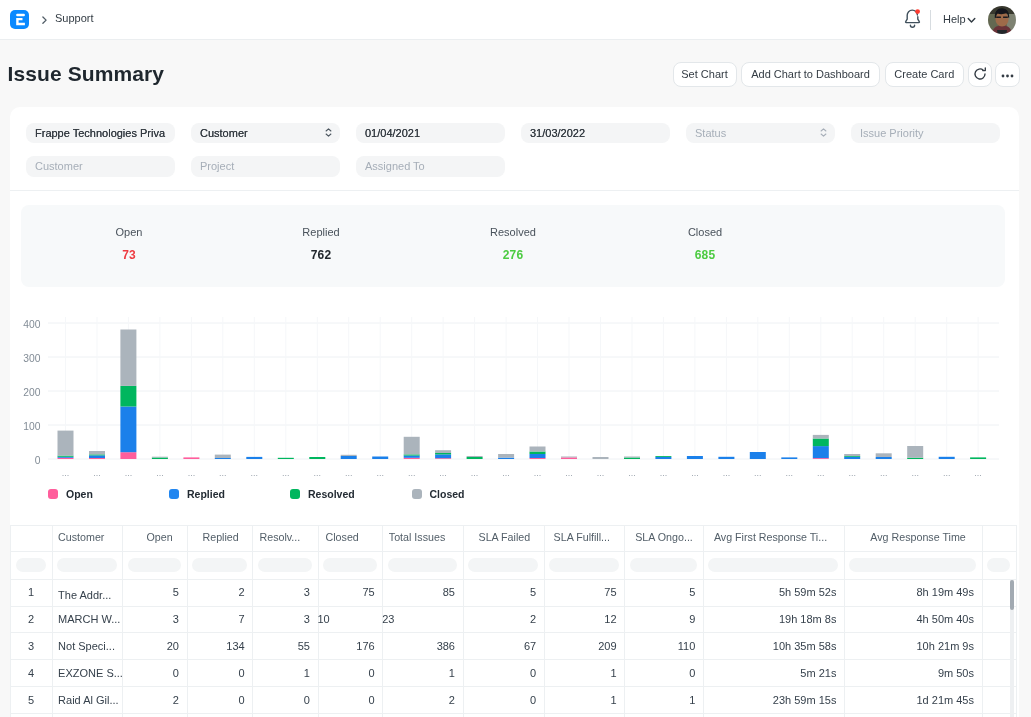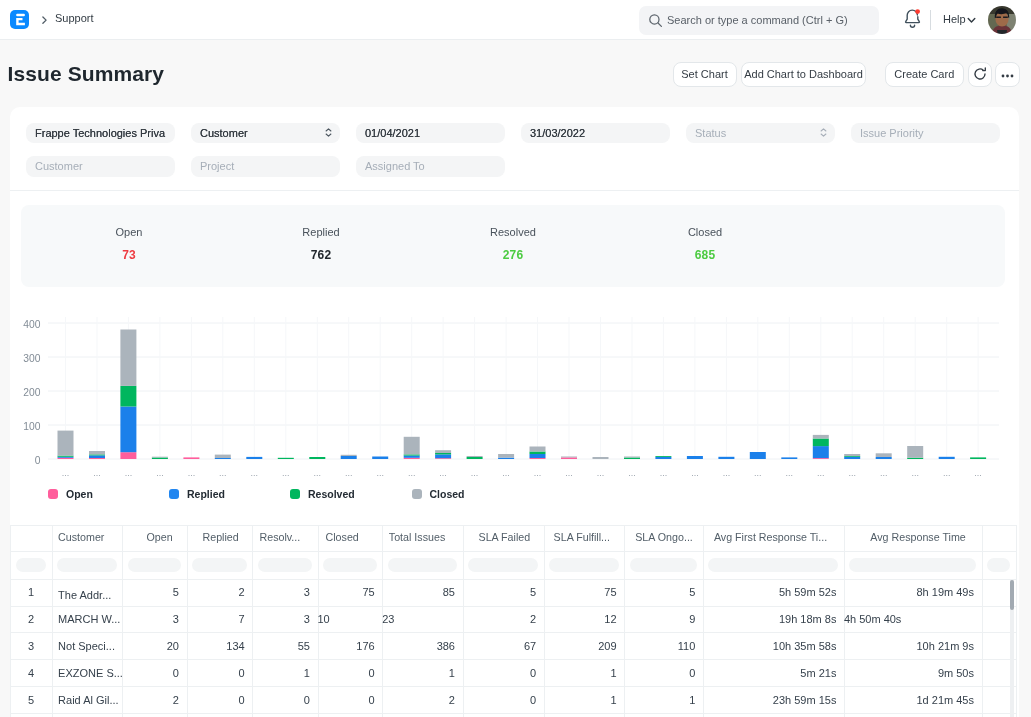--- a/index.html
+++ b/index.html
@@ -35,10 +35,6 @@
       <path d="M1.9 1l3.2 3.1L1.9 7.2" fill="none" stroke="#505c66" stroke-width="1.3" stroke-linecap="round" stroke-linejoin="round"></path>
     </svg>
 <div class="abs" style="left:55px;top:12px;font-size:11px;color:#323b43">Support</div>
-<div id="search">Search or type a command (Ctrl + G)<svg class="abs" style="left:9px;top:7px" width="15" height="15" viewBox="0 0 15 15">
-        <circle cx="6.4" cy="6.4" r="4.6" fill="none" stroke="#5d656d" stroke-width="1.25"></circle>
-        <path d="M10 10l3.4 3.4" stroke="#5d656d" stroke-width="1.25" stroke-linecap="round"></path>
-      </svg></div>
 <svg class="abs" style="left:904px;top:9px" width="17" height="19" viewBox="0 0 17 19">
       <path d="M13.4 6.1a5.1 5.1 0 0 0-10.2.2v3.9L1.7 12.7a.55.55 0 0 0 .45.9h12.7a.55.55 0 0 0 .45-.9l-1.5-2.5V7.7" fill="none" stroke="#40505c" stroke-width="1.4" stroke-linecap="round" stroke-linejoin="round"></path>
       <path d="M6.4 16.2a2.1 2.1 0 0 0 4.2 0" fill="none" stroke="#40505c" stroke-width="1.4" stroke-linecap="round"></path>

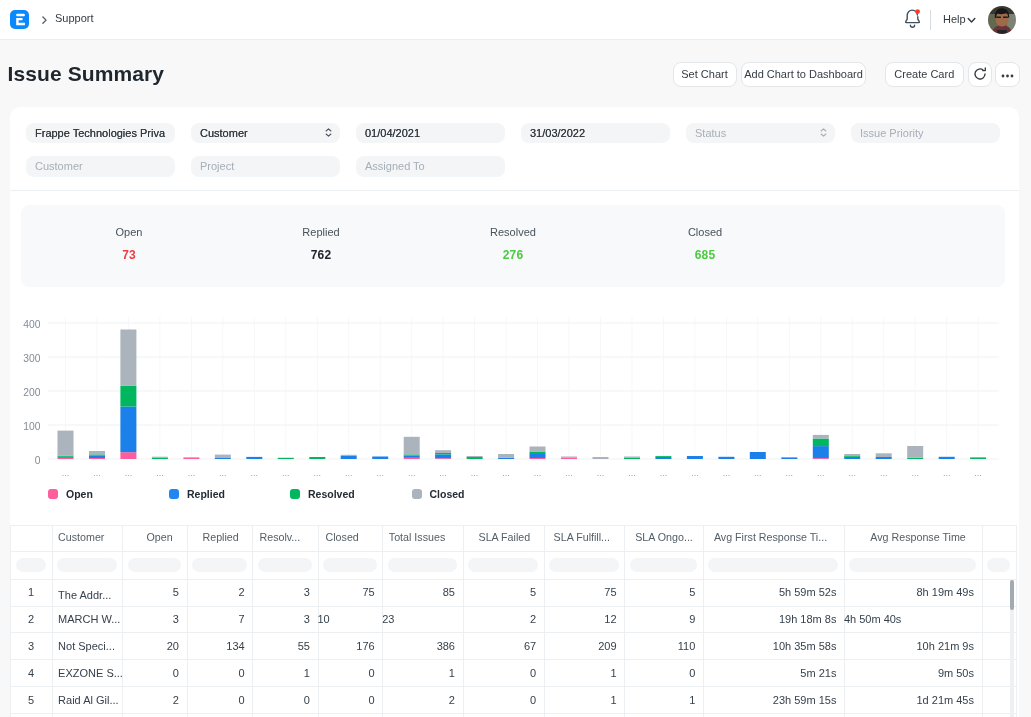--- a/index.html
+++ b/index.html
@@ -68,7 +68,7 @@
 </div>
 <div class="abs" style="left:7.5px;top:62px;font-size:21px;font-weight:bold;color:#1f272e;letter-spacing:.1px">Issue Summary</div>
 <div class="btn" style="left:672.5px;width:64px">Set Chart</div>
-<div class="btn" style="left:741px;width:125px">Add Chart to Dashboard</div>
+<div class="btn" style="left:741px;width:139px">Add Chart to Dashboard</div>
 <div class="btn" style="left:884.8px;width:79px">Create Card</div>
 <div class="btn" style="left:967.5px;width:24px"><svg style="margin-top:4.5px" width="14" height="14" viewBox="0 0 14 14">
       <path d="M12 7a5 5 0 1 1-1.7-3.8" fill="none" stroke="#343c44" stroke-width="1.35" stroke-linecap="round"></path>

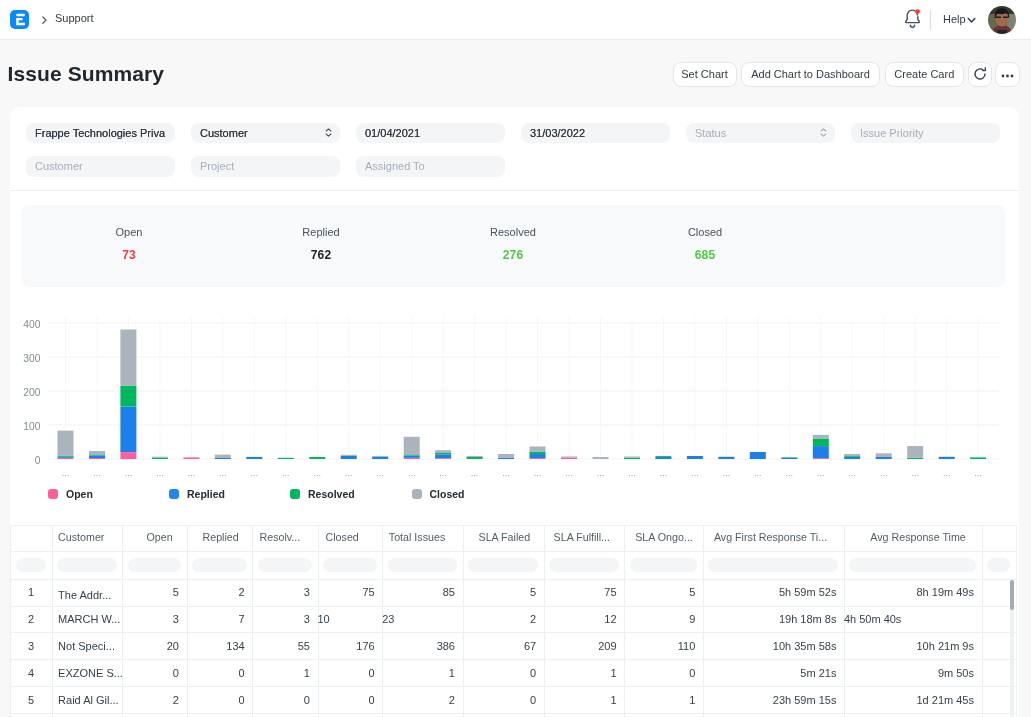--- a/index.html
+++ b/index.html
@@ -311,7 +311,7 @@
 <div class="cell" style="left:543.7px;top:613.2px;width:72.9px;text-align:right">12</div>
 <div class="cell" style="left:624.1px;top:613.2px;width:71.2px;text-align:right">9</div>
 <div class="cell" style="left:702.8px;top:613.2px;width:133.6px;text-align:right">19h 18m 8s</div>
-<div class="cell" style="left:843.9px;top:613.2px;width:130.1px;text-align:left">4h 50m 40s</div>
+<div class="cell" style="left:843.9px;top:613.2px;width:130.1px;text-align:right">4h 50m 40s</div>
 <div class="cell" style="left:10.4px;top:640.0px;width:41.2px;text-align:center">3</div>
 <div class="cell" style="left:58.1px;top:640.0px;width:63.8px">Not Speci...</div>
 <div class="cell" style="left:122.4px;top:640.0px;width:56.6px;text-align:right">20</div>

